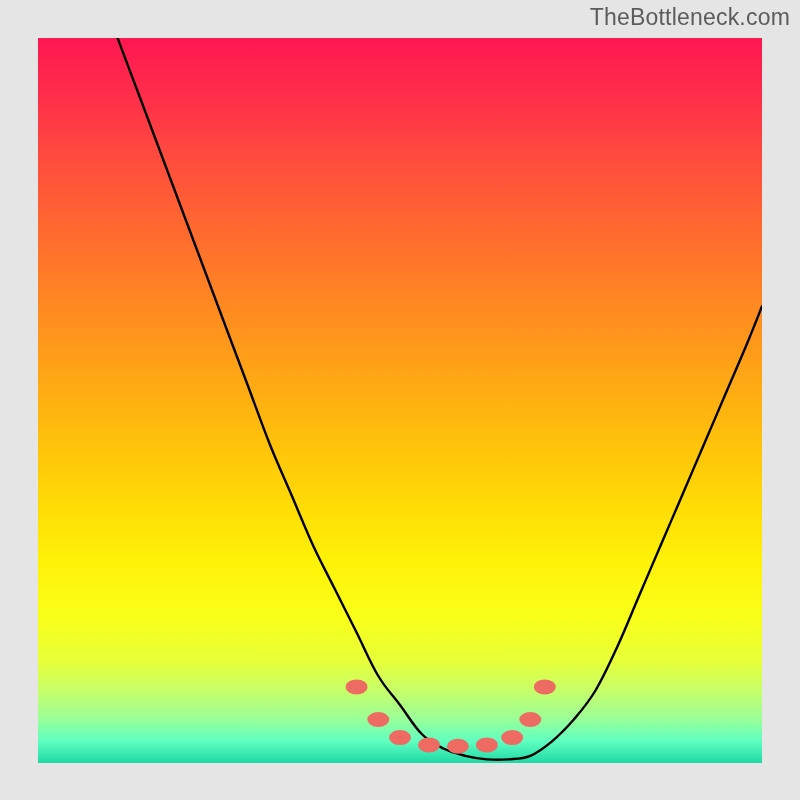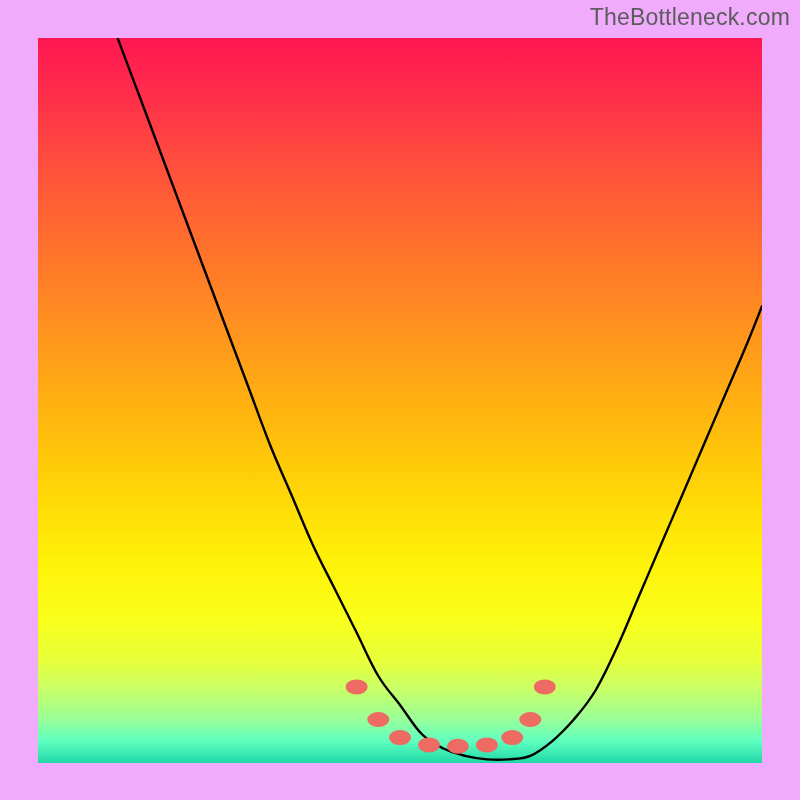--- a/index.html
+++ b/index.html
@@ -15,7 +15,7 @@
     position: relative;
     width: 800px;
     height: 800px;
-    background: #f0abfc;
+    background: #e5e5e5;
   }
   .watermark {
     position: absolute;

